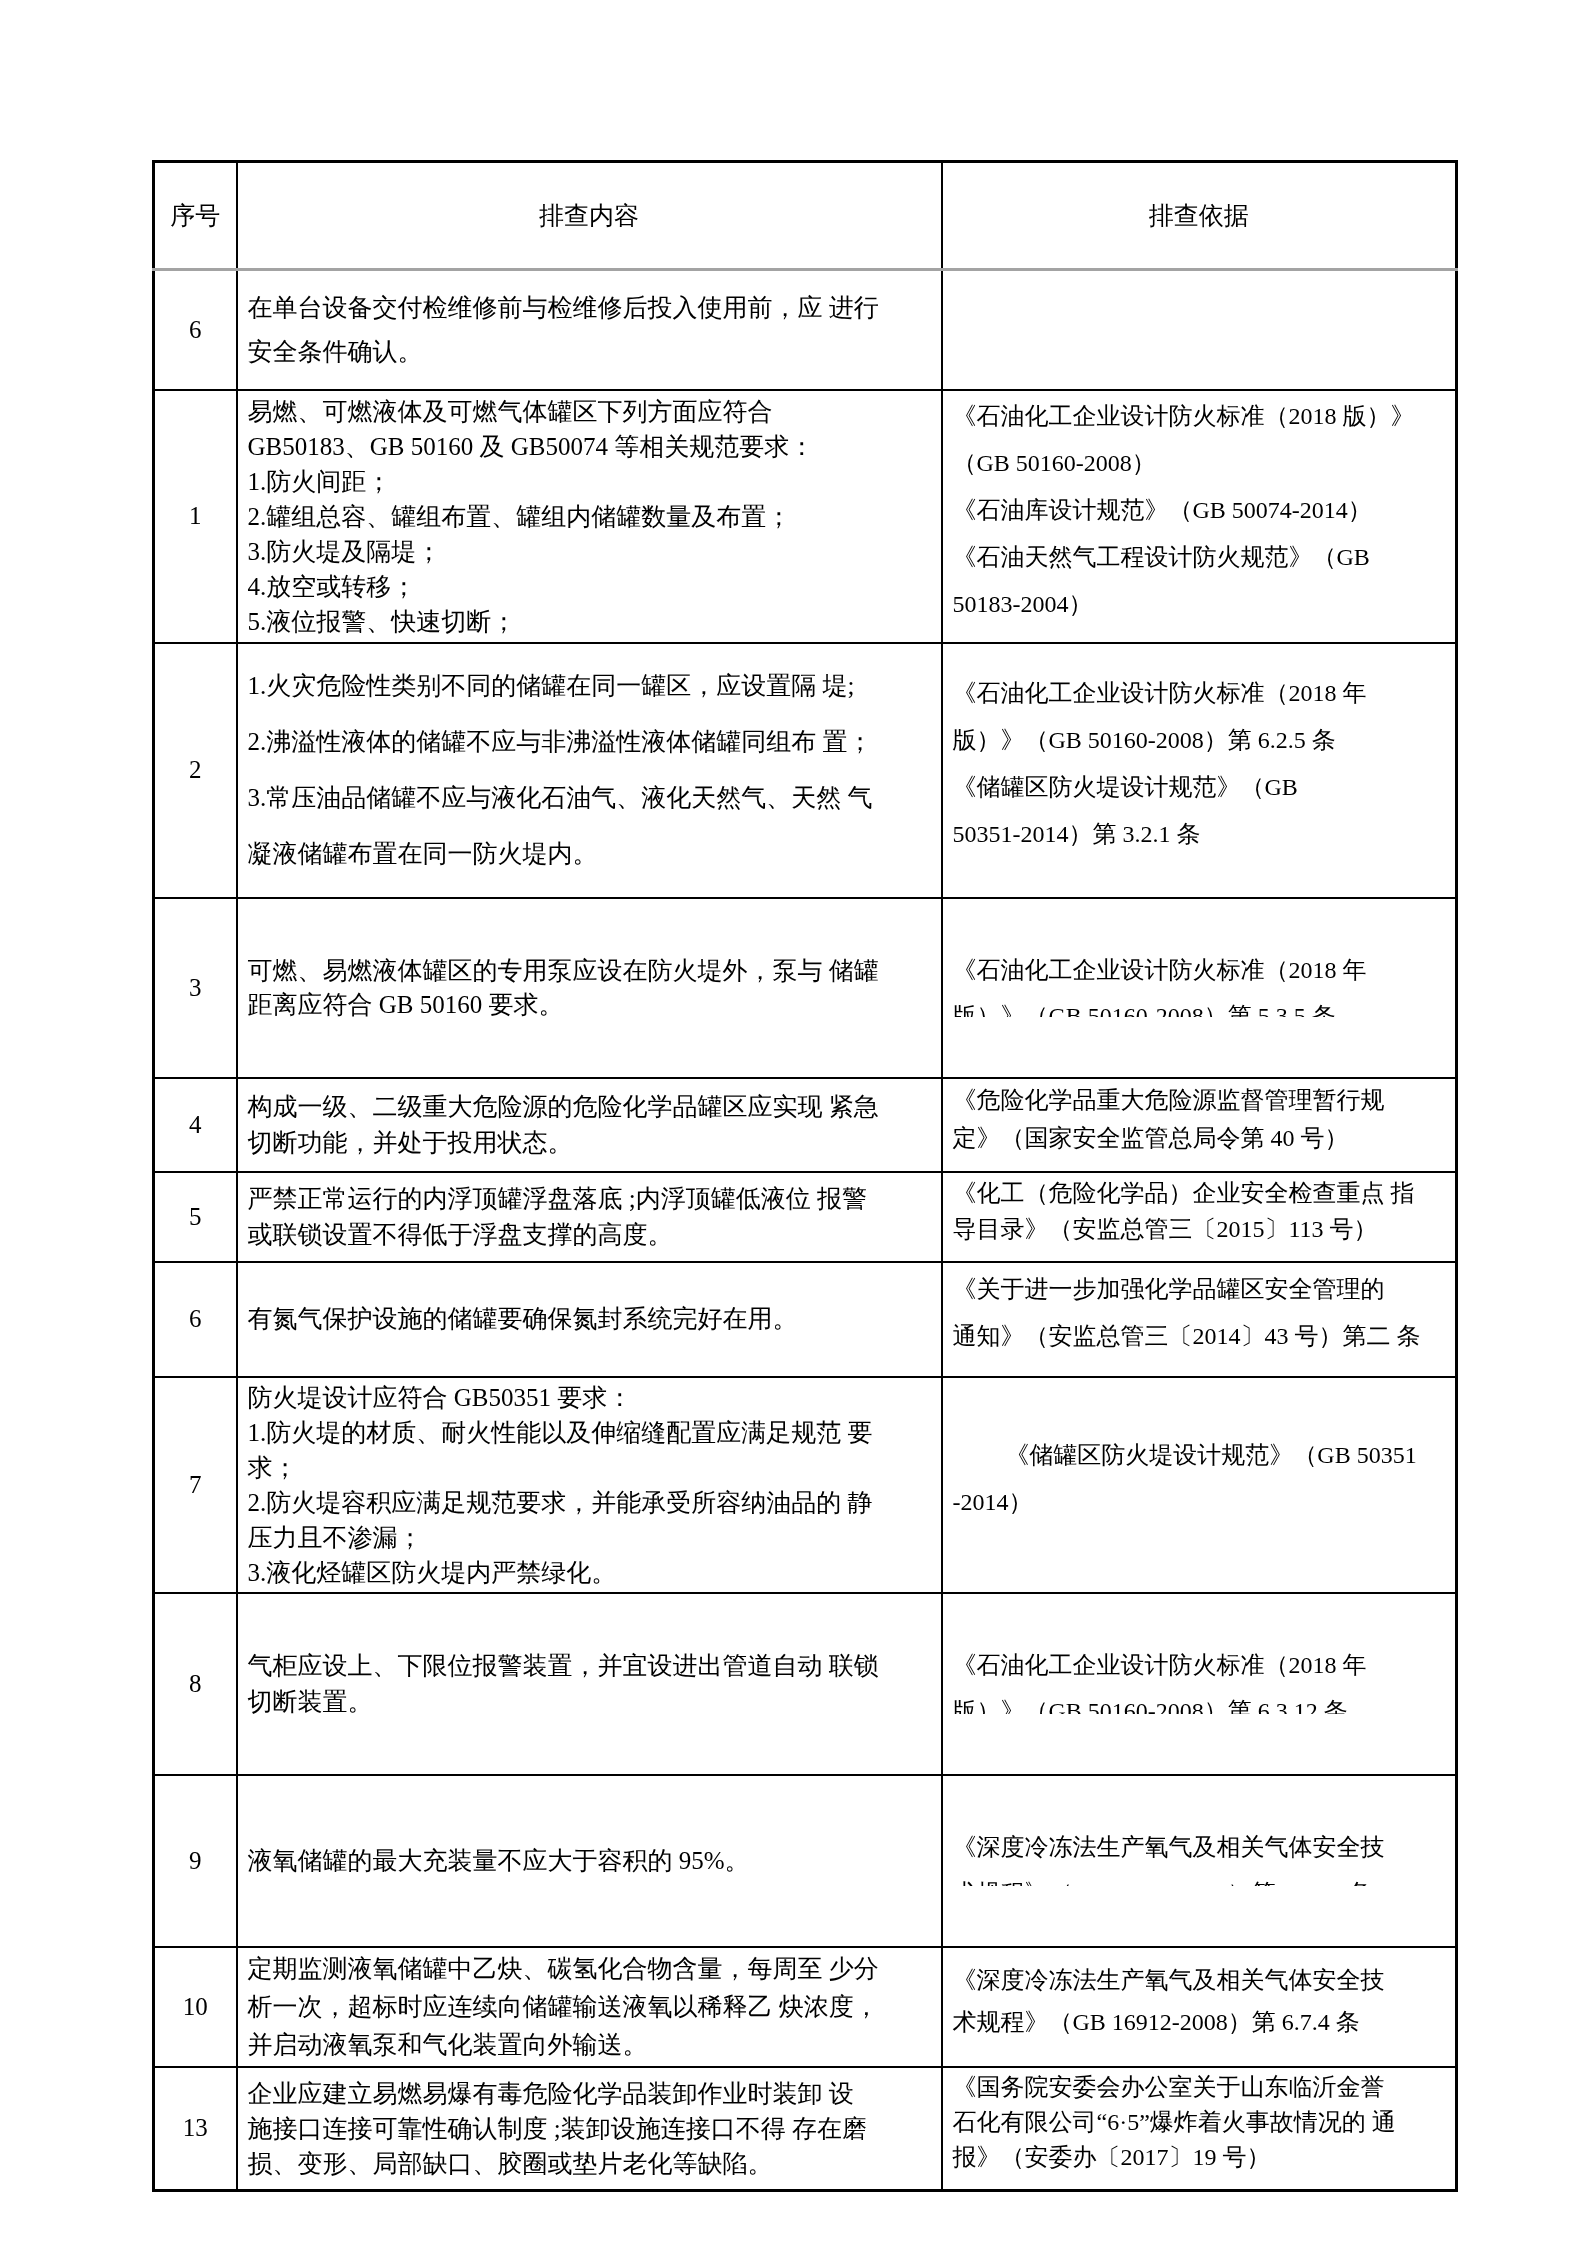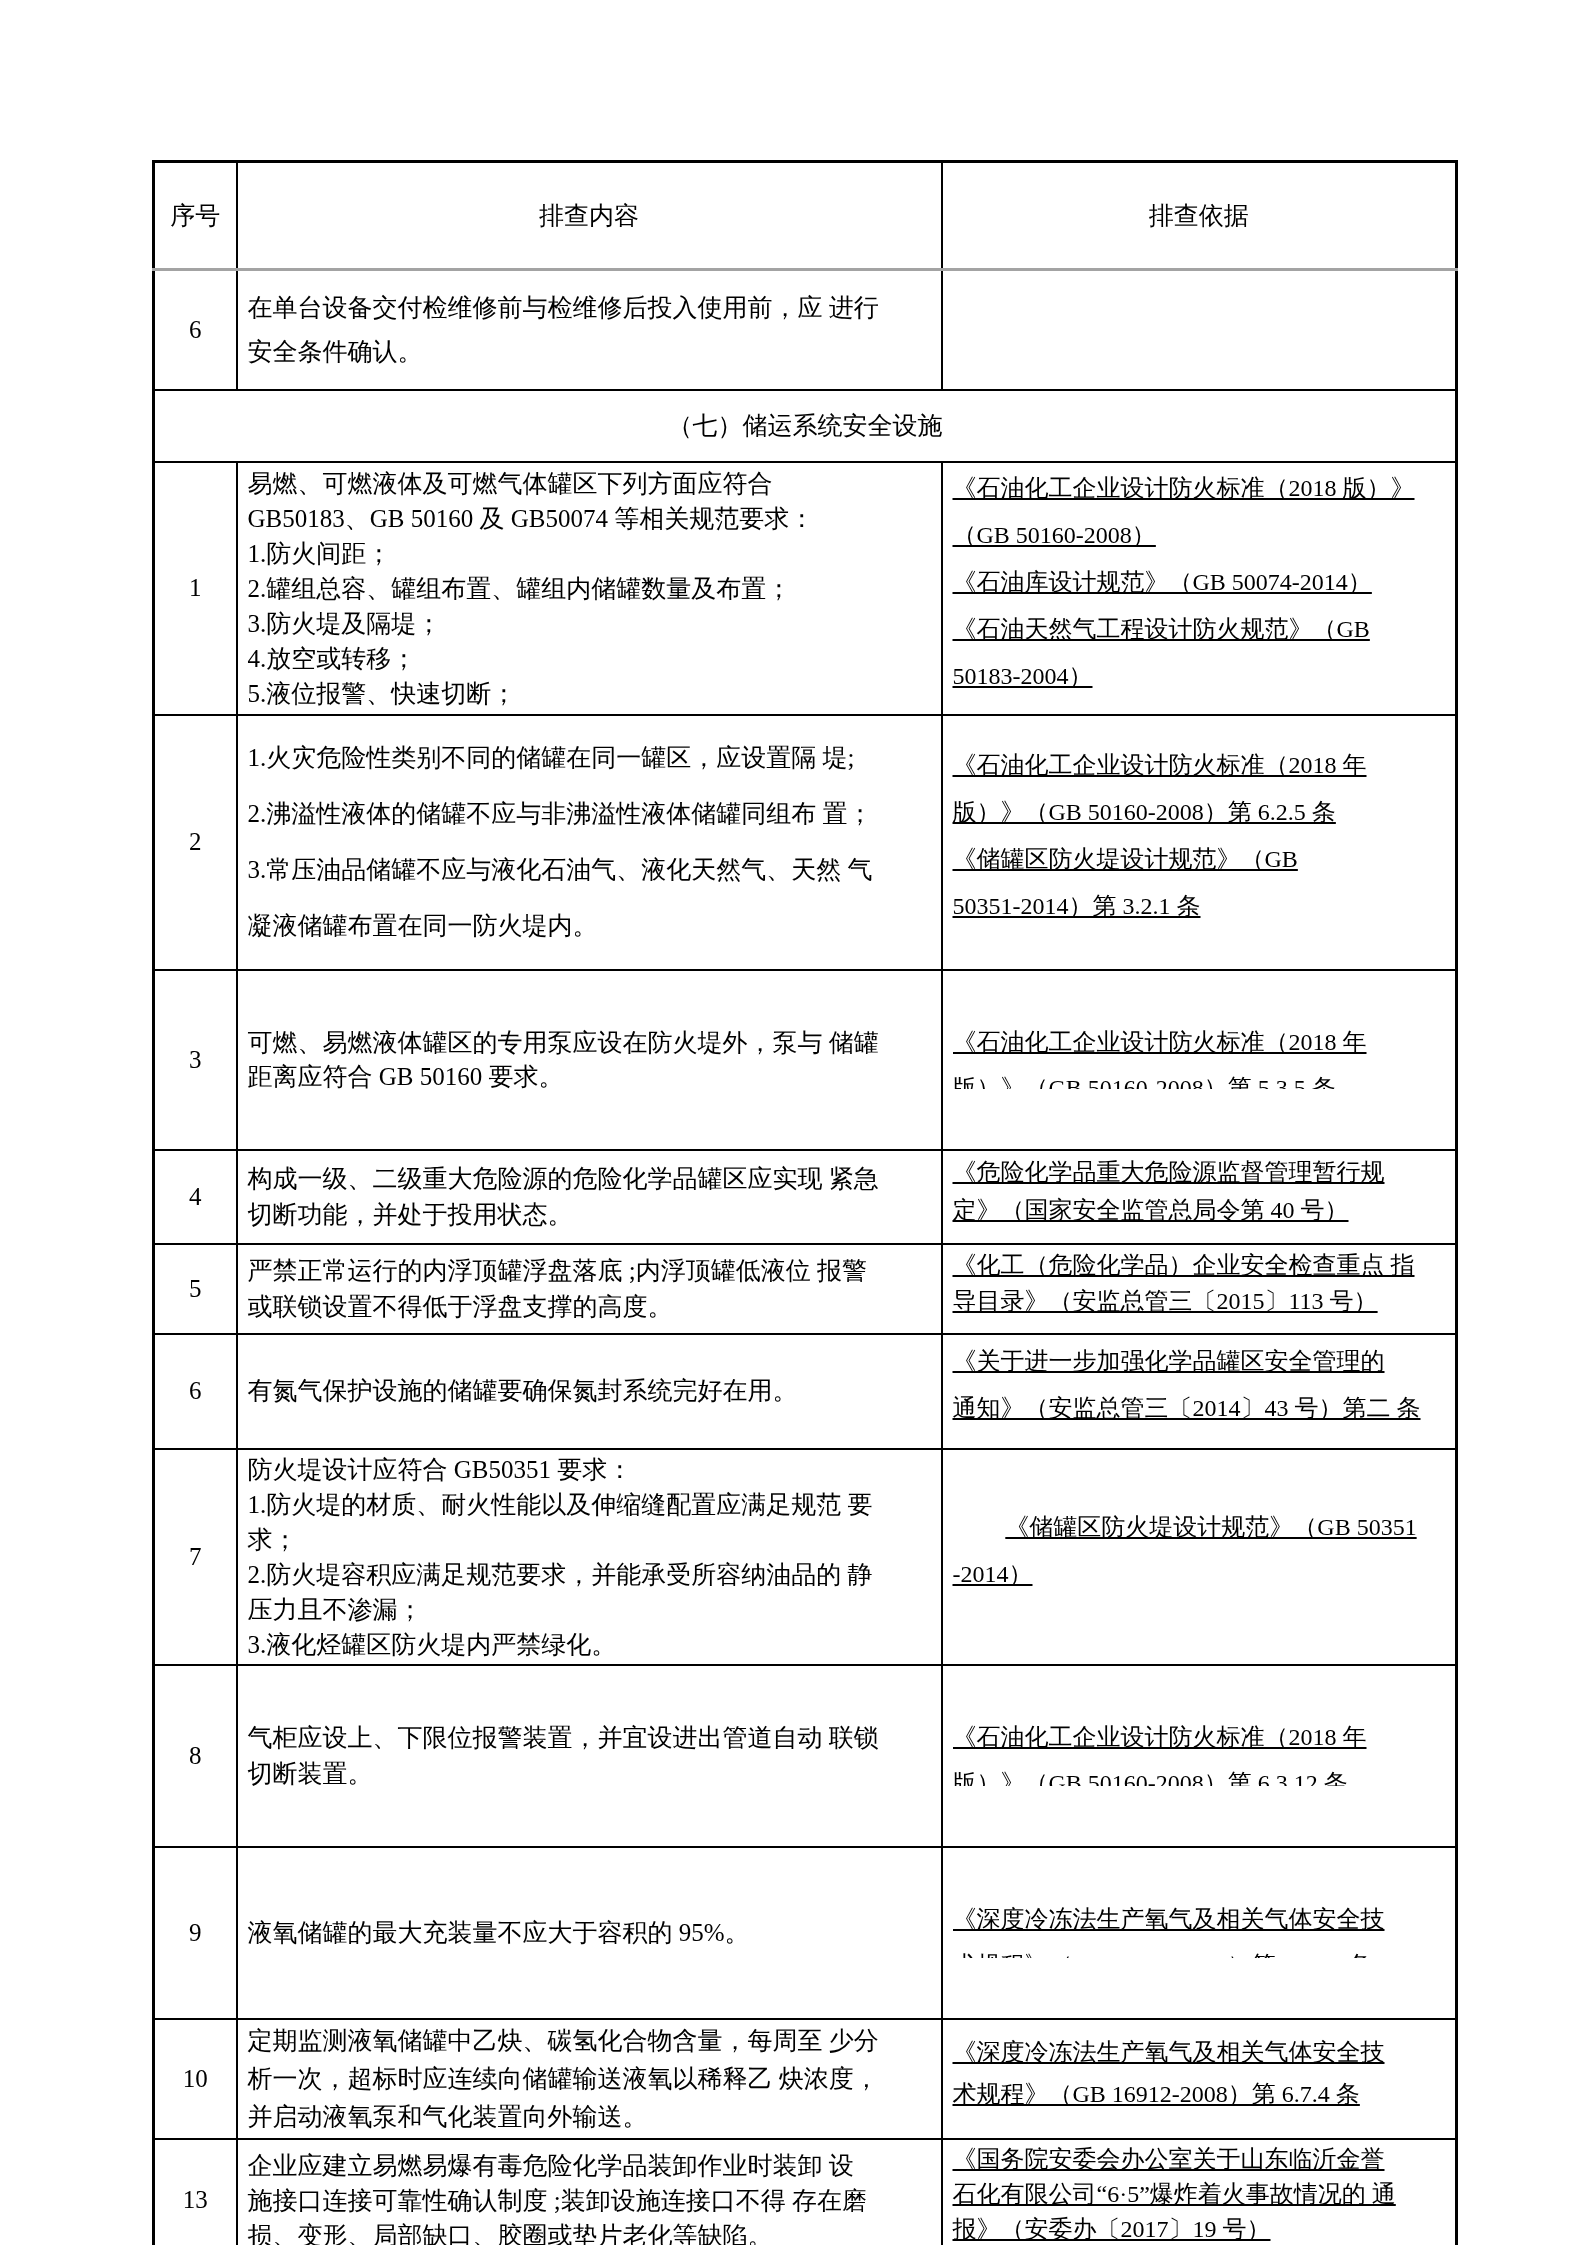--- a/index.html
+++ b/index.html
@@ -76,9 +76,6 @@
         <td class="content lh44">在单台设备交付检维修前与检维修后投入使用前，应 进行
 安全条件确认。</td>
         <td class="basis"></td>
-      </tr>
-      <tr class="h70">
-        <td class="section-cell" colspan="3">（七）储运系统安全设施</td>
       </tr>
       <tr class="h245">
         <td class="num">1</td>

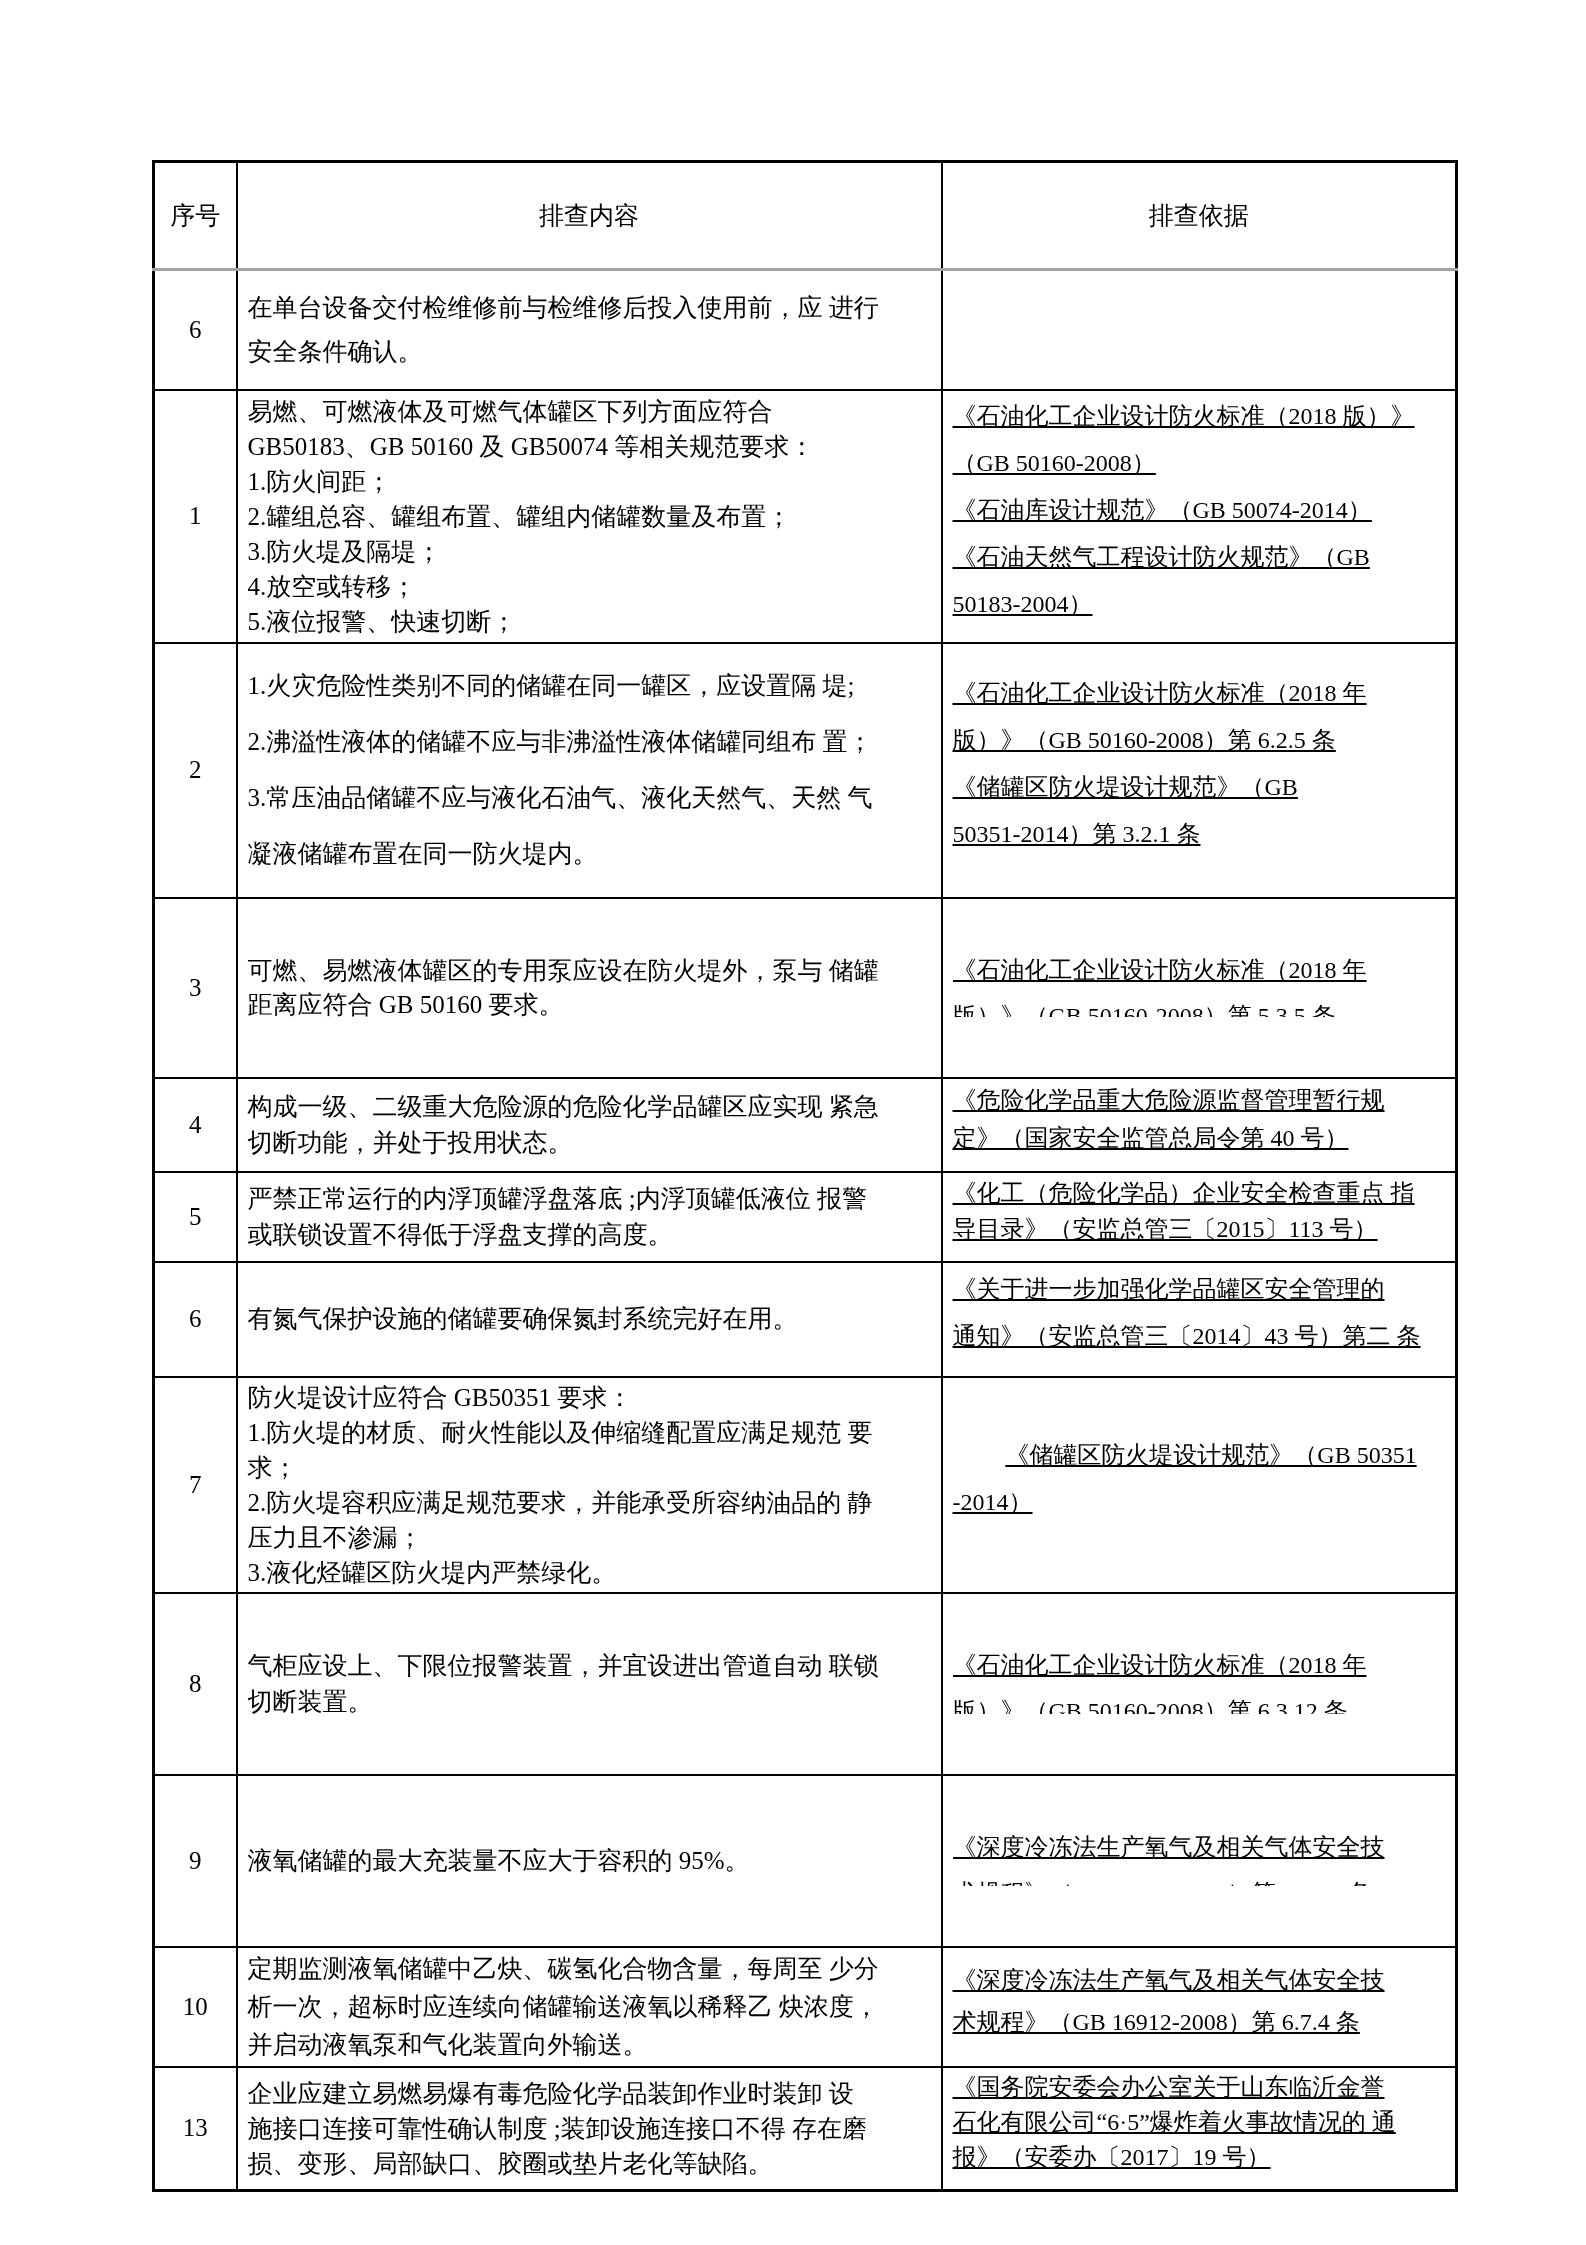--- a/index.html
+++ b/index.html
@@ -32,7 +32,7 @@
   }
   td.basis{
     text-align:left;padding:2px 6px 14px 10px;
-    white-space:pre-line;font-size:24px;line-height:46px;text-decoration:underline;
+    white-space:pre-line;font-size:24px;line-height:46px;
   }
   td.section-cell{text-align:center;height:70px;}
   

